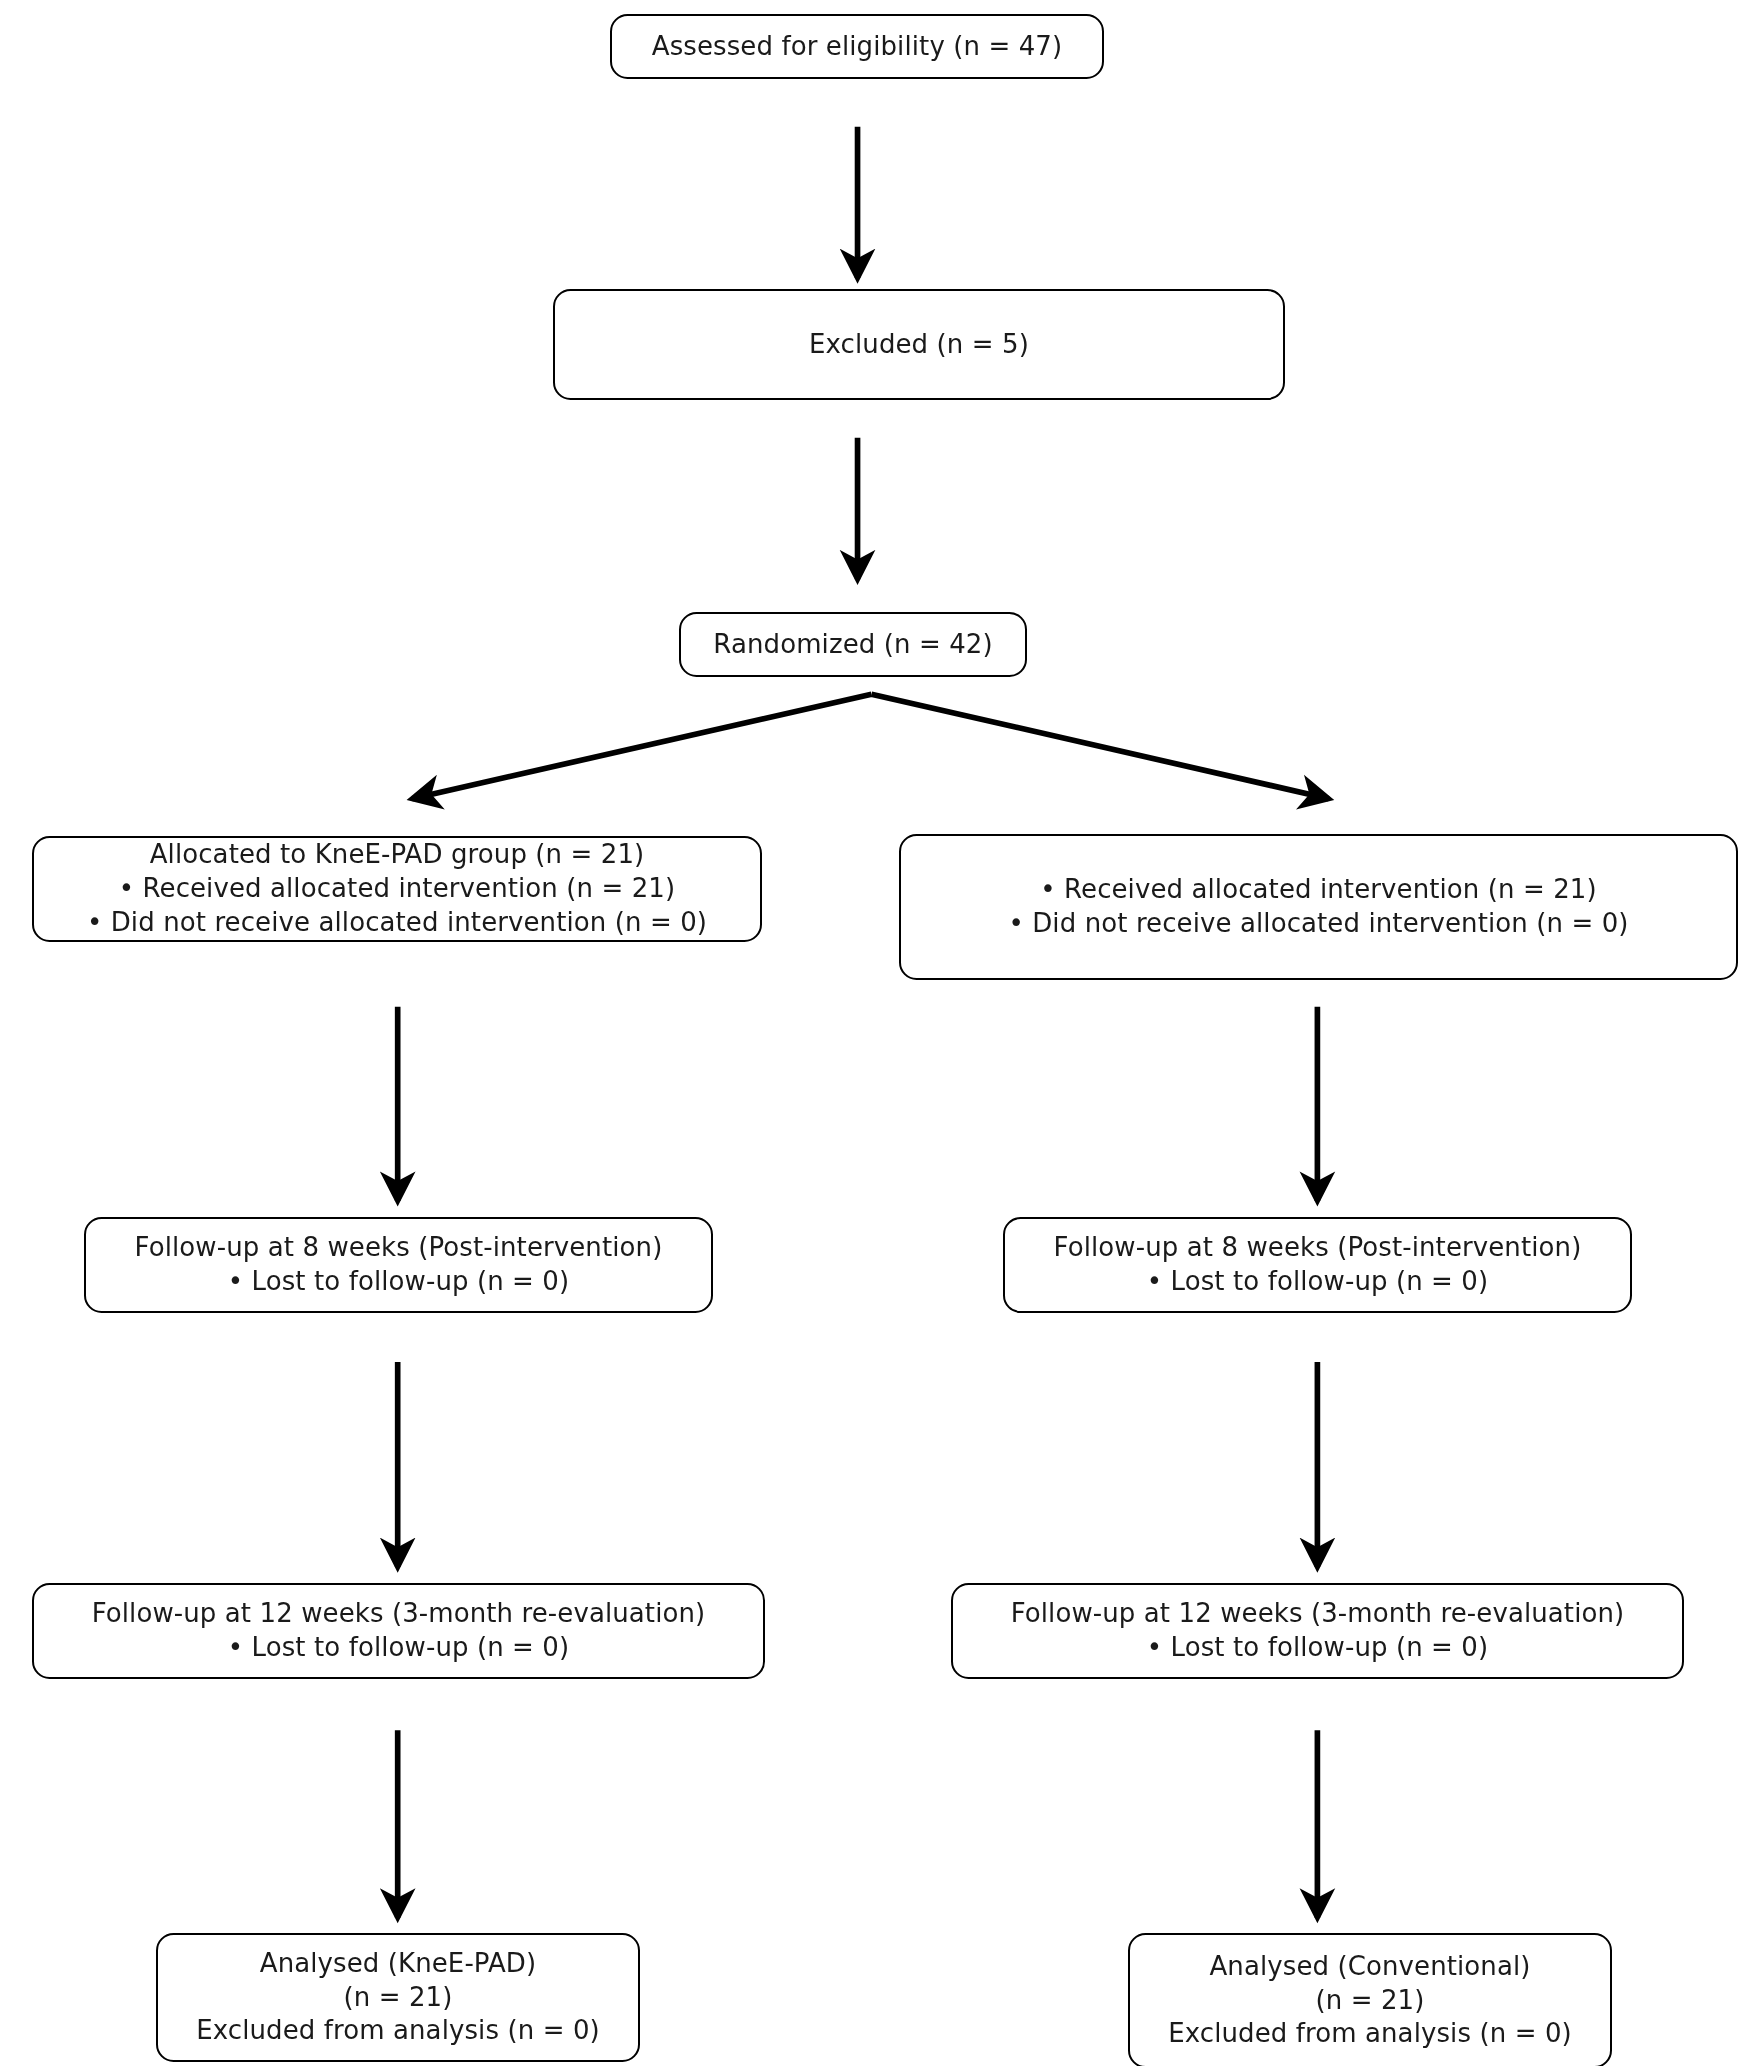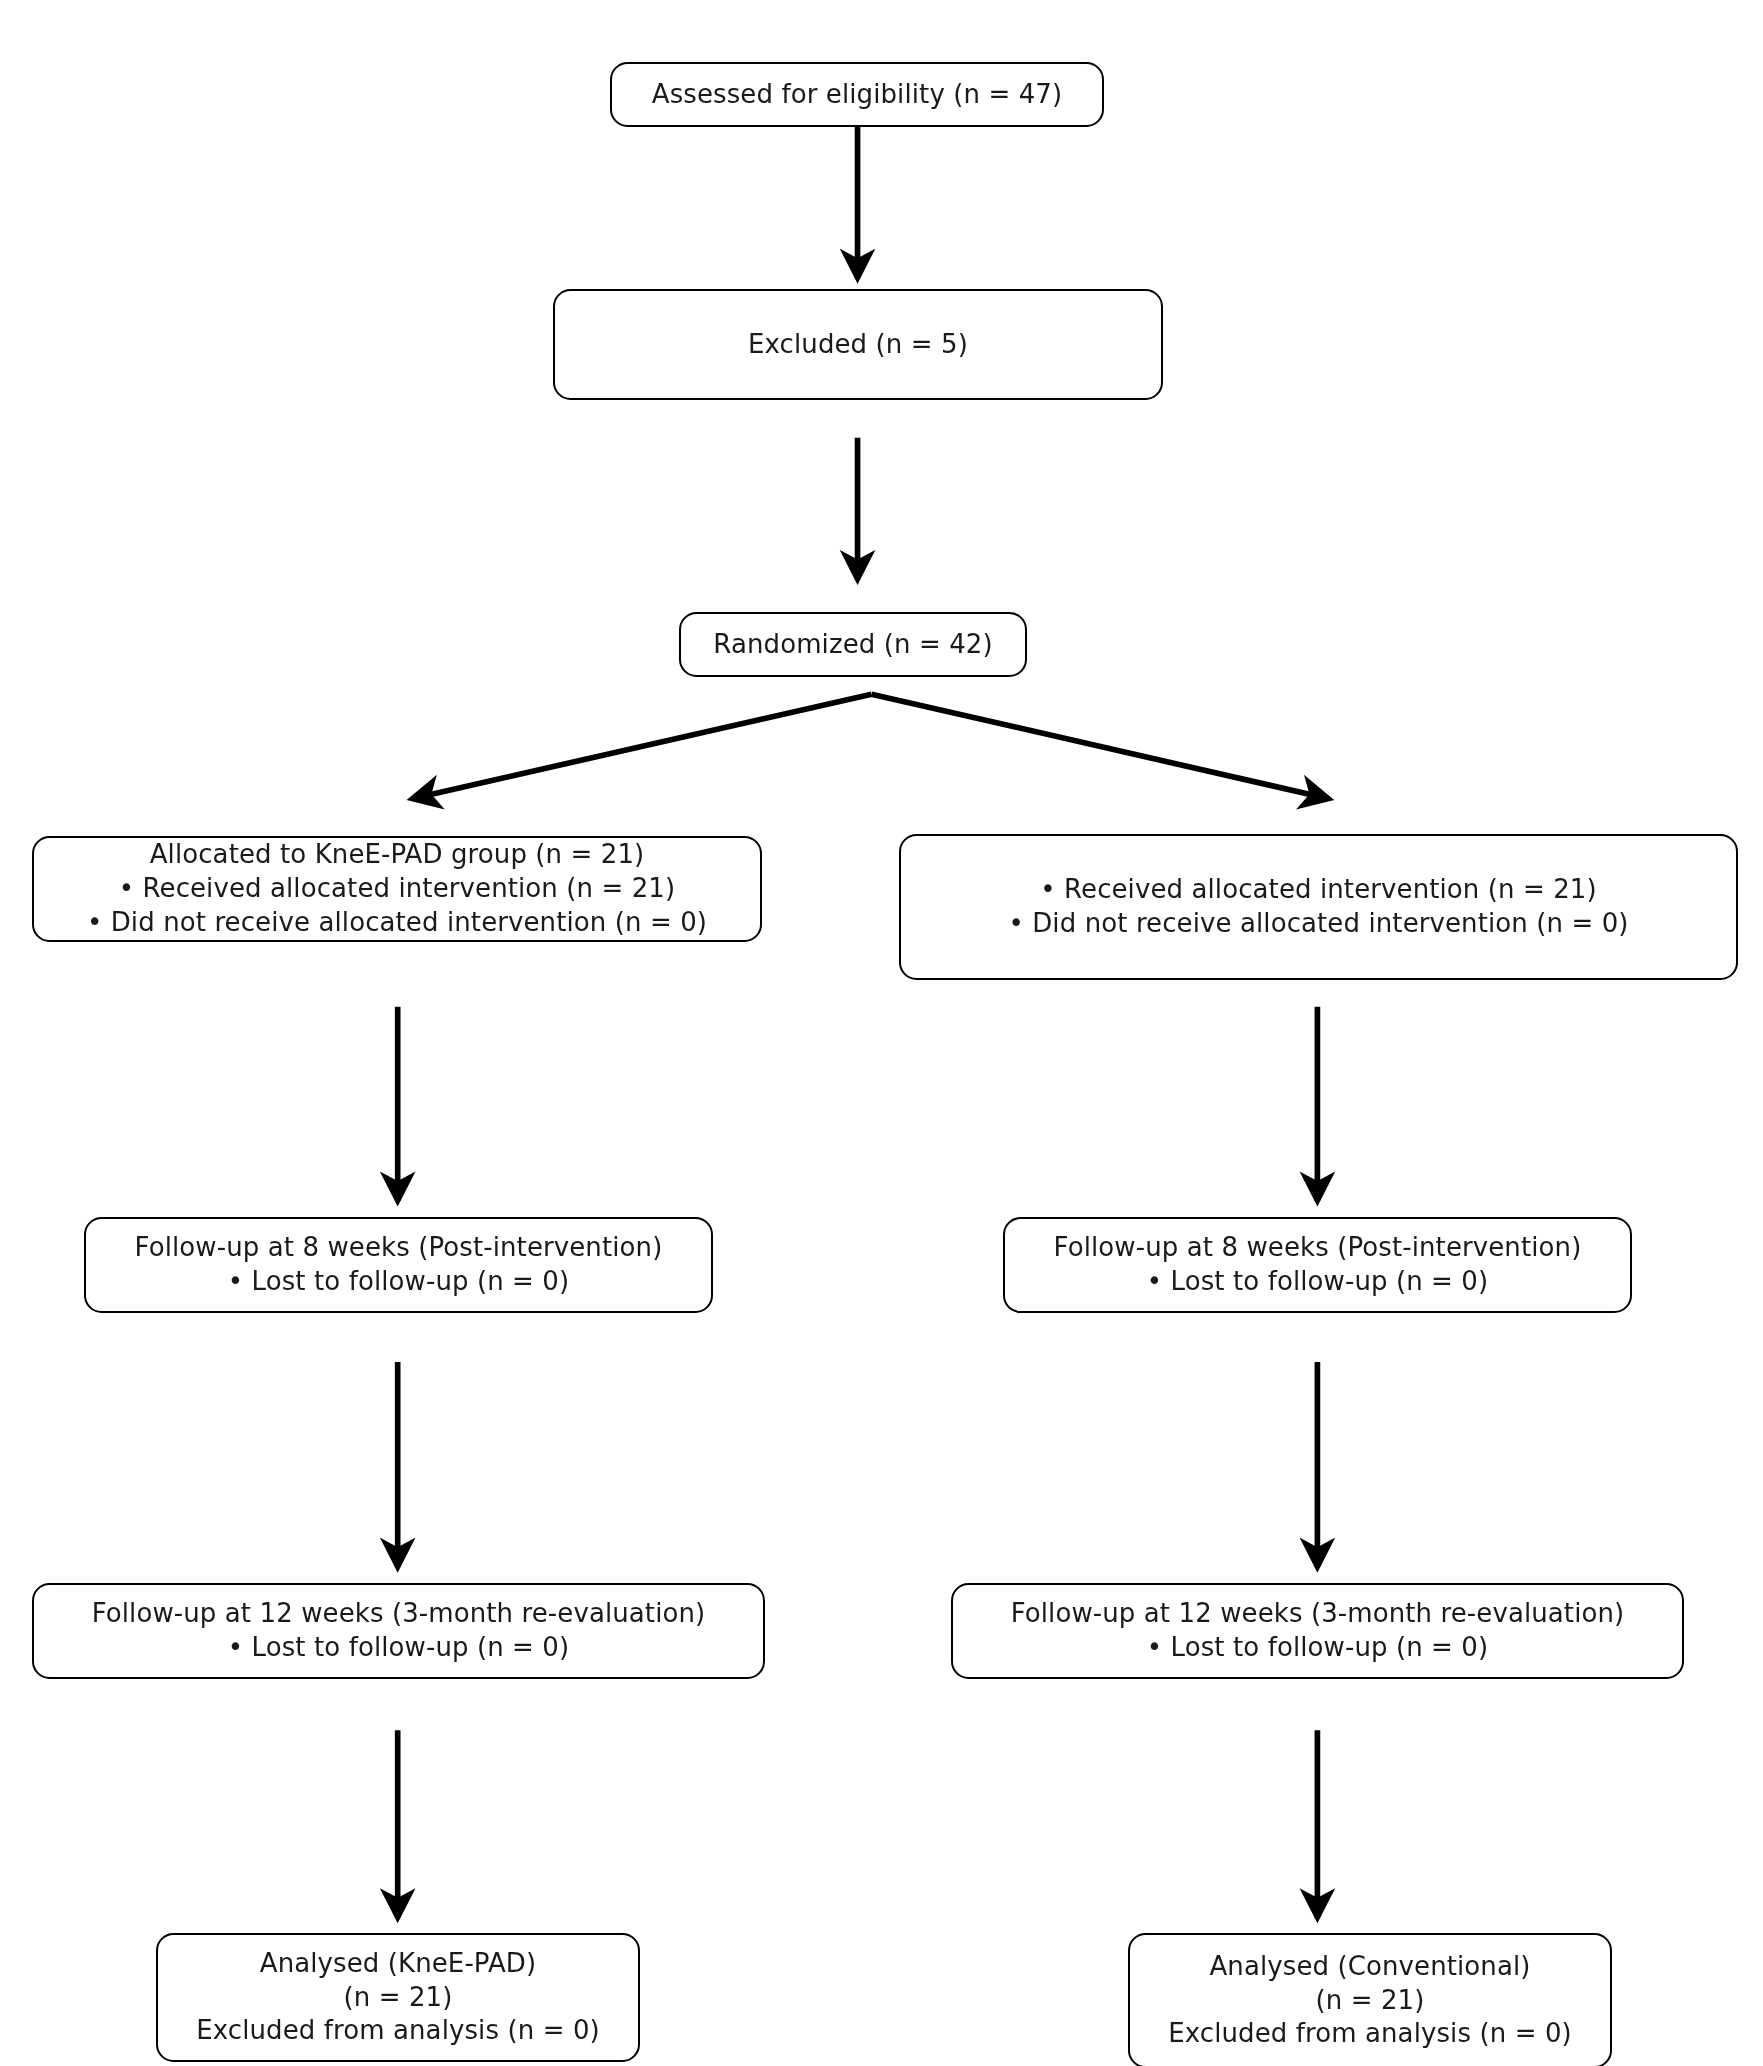--- a/index.html
+++ b/index.html
@@ -48,7 +48,7 @@
     pointer-events: none;
   }
   
-  #box-eligibility   { left:610px; top:14.4px;   width:494px;  height:65px;margin-top:48px; }
+  #box-eligibility   { left:610px; top:14.4px;   width:494px;  height:65px; }
   #box-excluded      { left:553px; top:289px;  width:610px; height:111px;text-align:right; }
   #box-randomized    { left:679px; top:612px; width:348px;  height:65px; }
   #box-alloc-left    { left:32px;   top:836px; width:730px; height:106px; }

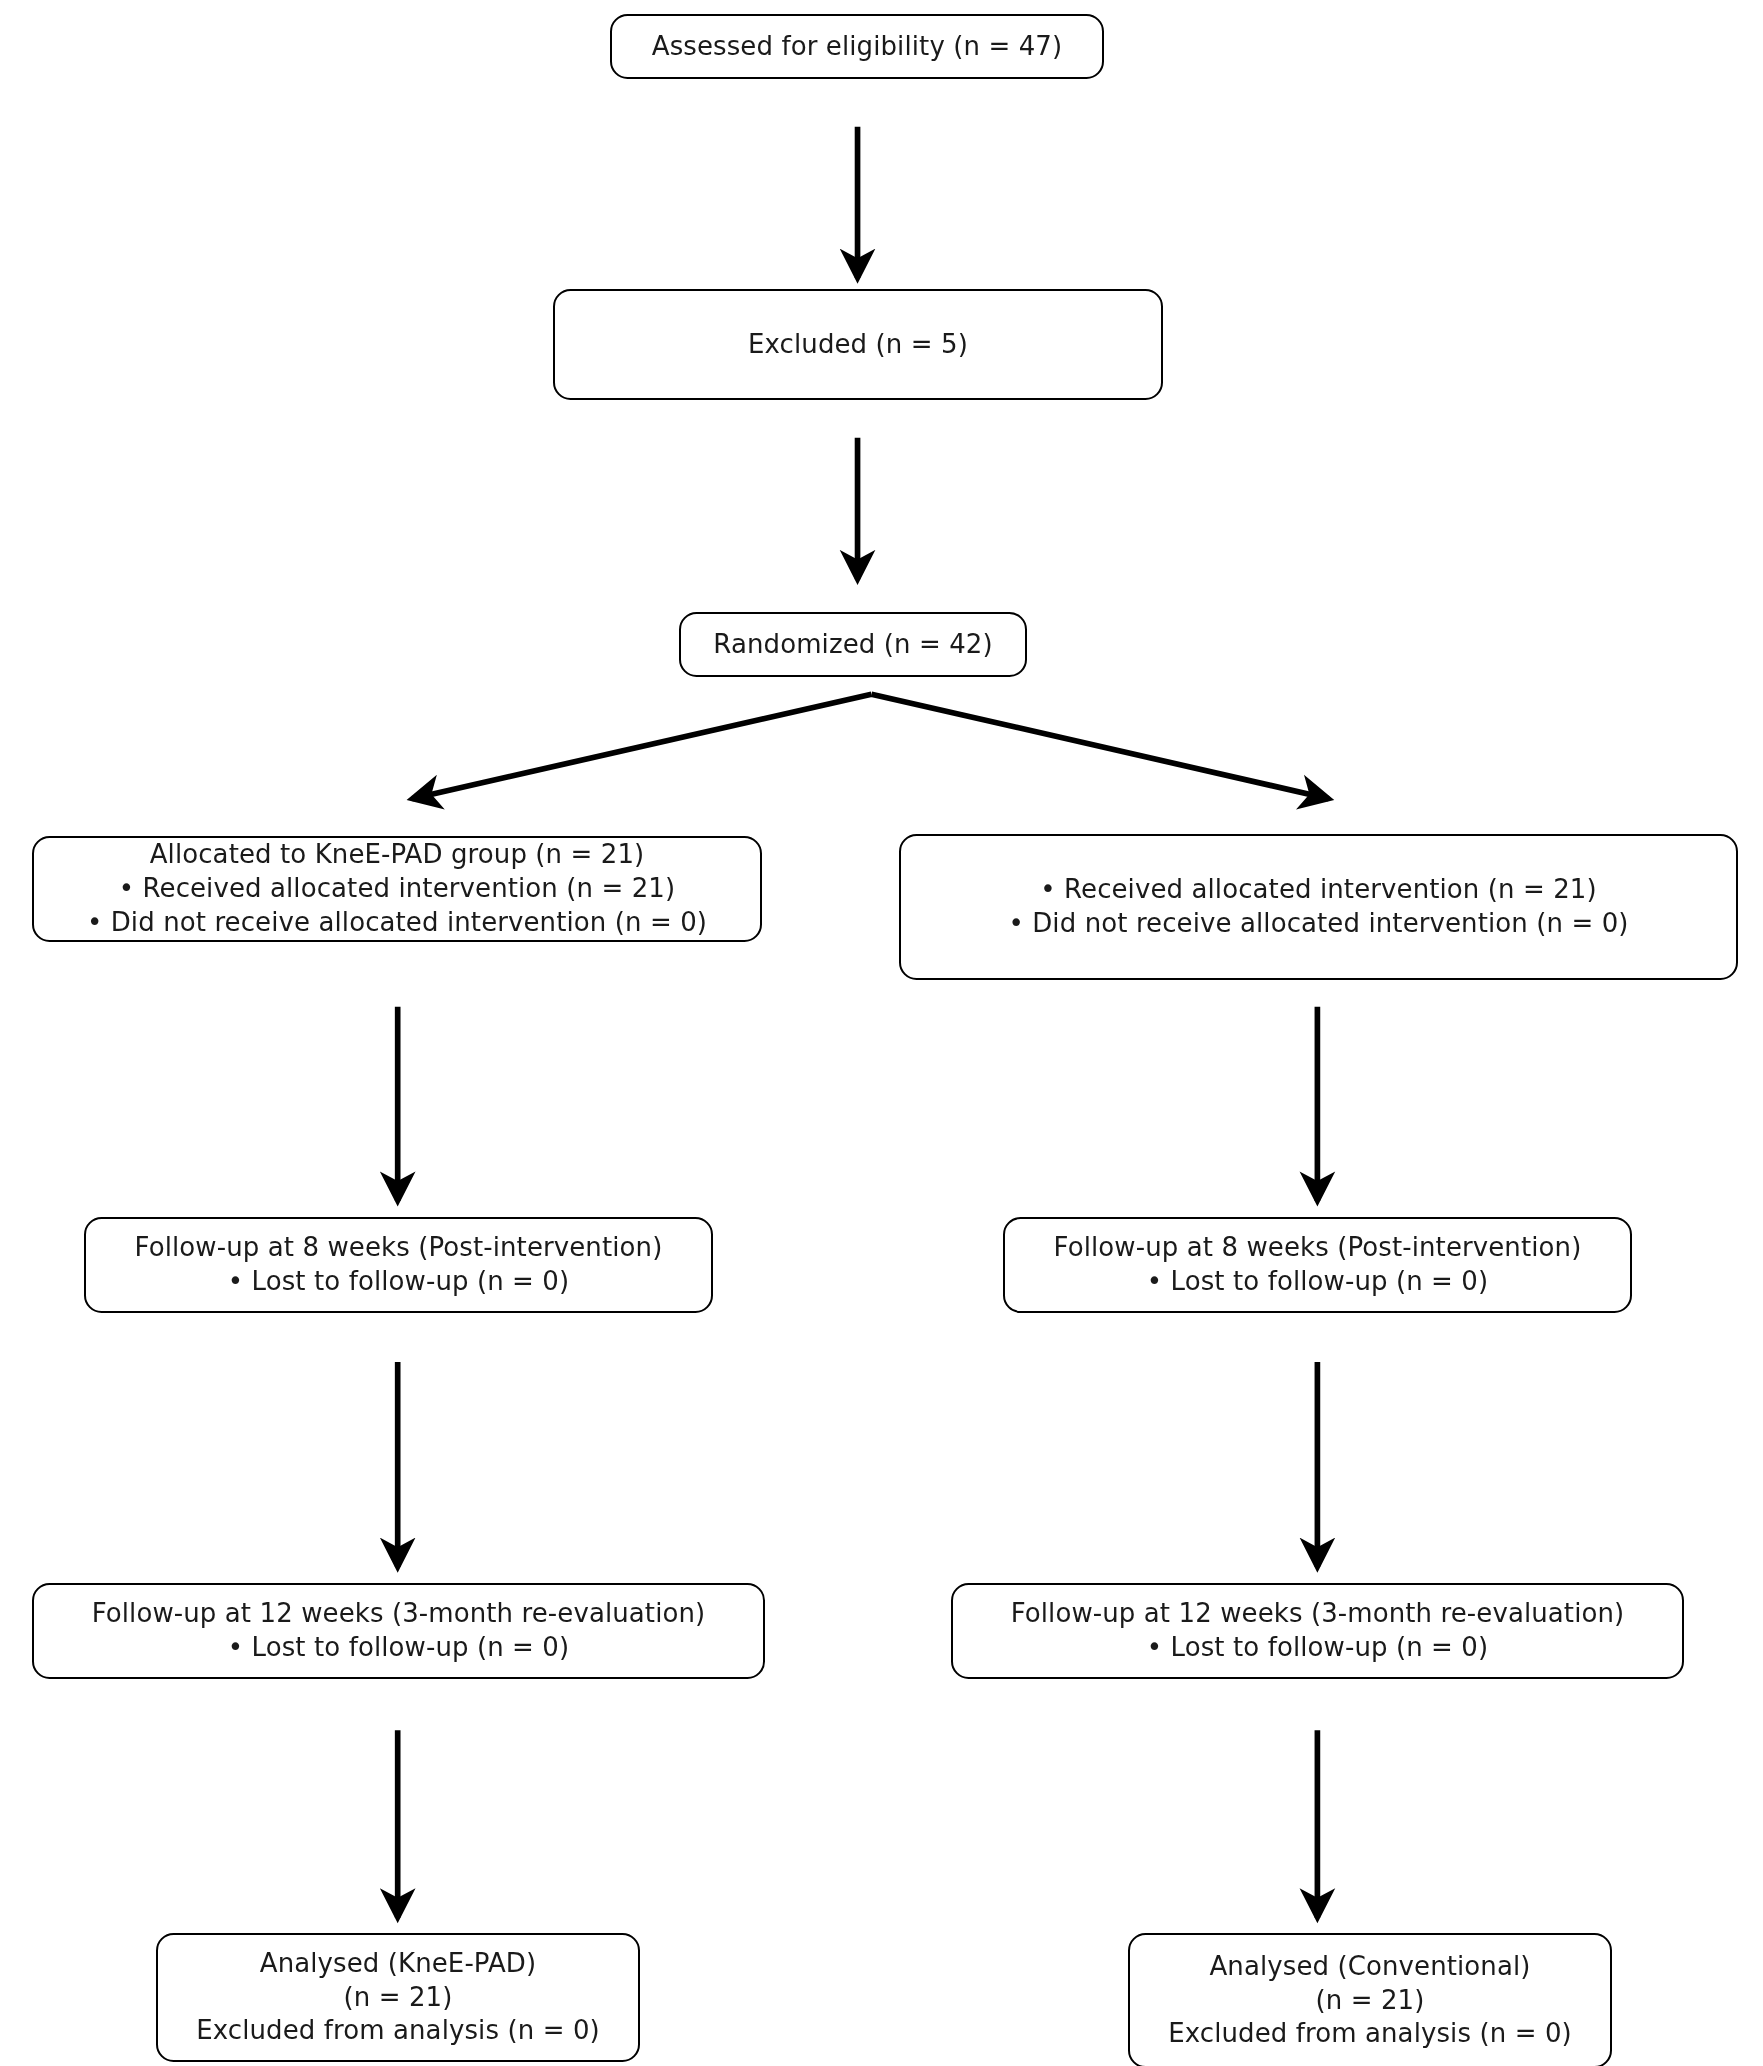--- a/index.html
+++ b/index.html
@@ -49,7 +49,7 @@
   }
   
   #box-eligibility   { left:610px; top:14.4px;   width:494px;  height:65px; }
-  #box-excluded      { left:553px; top:289px;  width:610px; height:111px;text-align:right; }
+  #box-excluded      { left:553px; top:289px;  width:732px; height:111px;text-align:right; }
   #box-randomized    { left:679px; top:612px; width:348px;  height:65px; }
   #box-alloc-left    { left:32px;   top:836px; width:730px; height:106px; }
   #box-alloc-right   { left:899px; top:834px; width:839px; height:146px; }

